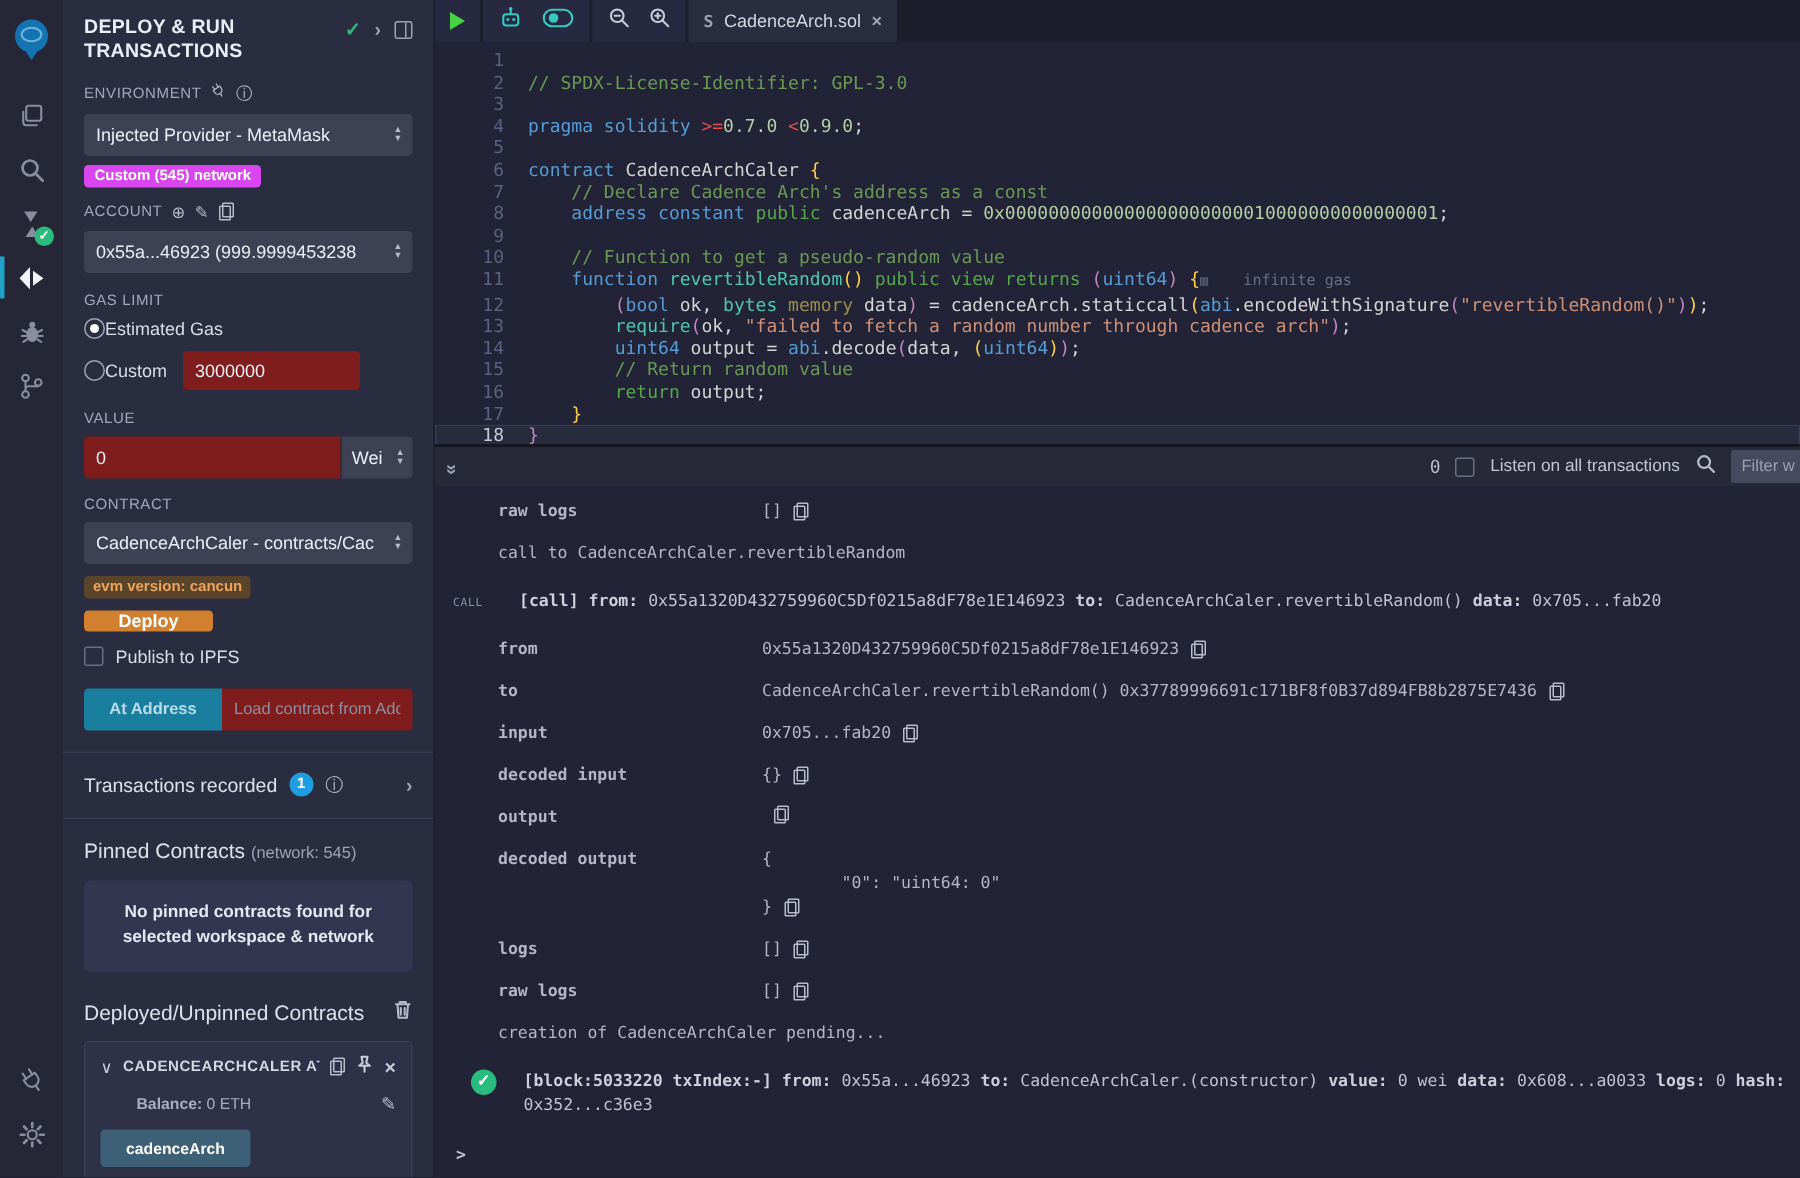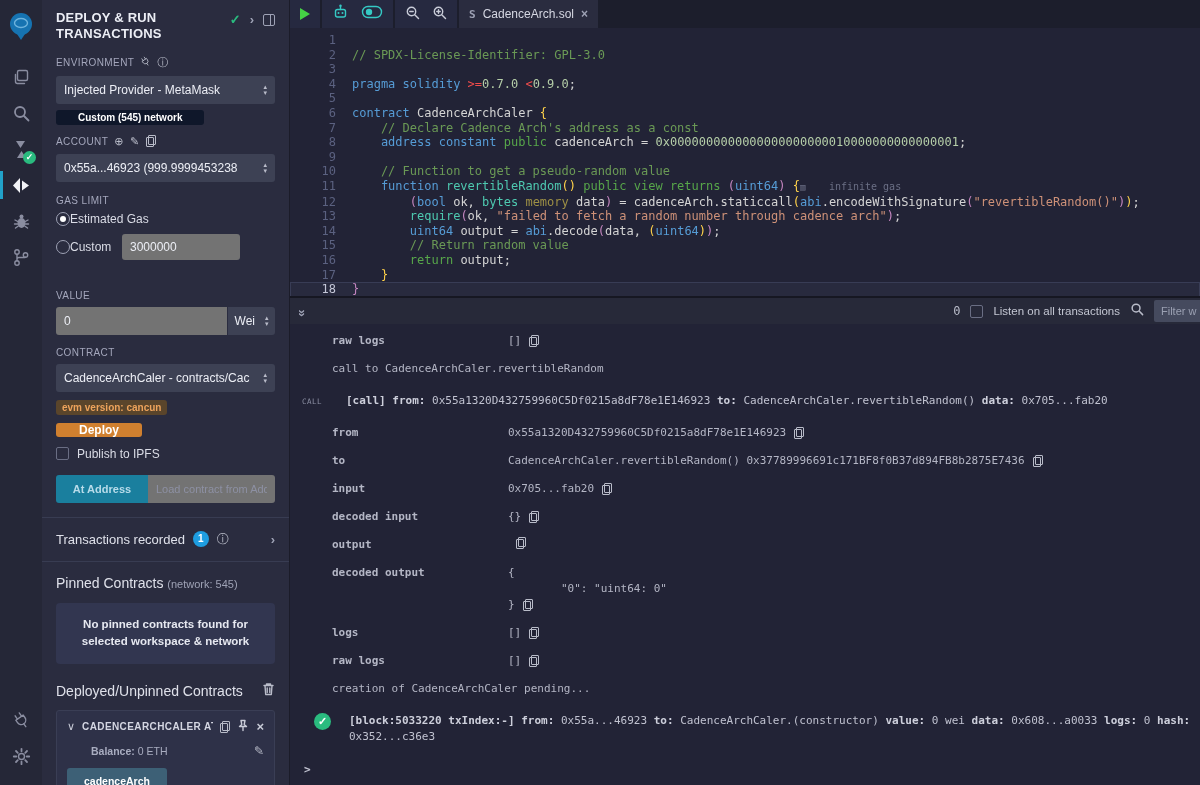--- a/index.html
+++ b/index.html
@@ -37,8 +37,8 @@
             padding:0 8px; color:#eceef5; font-size:12px; margin-bottom:6px; }
   .select .sel-text { flex:1; white-space:nowrap; overflow:hidden; }
   .stepper { display:flex; flex-direction:column; line-height:6px; font-size:7px; color:#b9bcc9; margin-left:4px; }
-  .net-badge { display:inline-block; background:#0f172a; color:#fff; font-size:10px; font-weight:bold;
-               padding:2px 22px; border-radius:3px; margin-bottom:10px; }
+  .net-badge { display:inline-block; background:#d946ef; color:#fff; font-size:10px; font-weight:bold;
+               padding:2px 7px; border-radius:3px; margin-bottom:10px; }
   .radio-row { display:flex; align-items:center; gap:0; margin-bottom:8px; color:#dadce6; font-size:12px; }
   .radio { width:14px; height:14px; border-radius:50%; border:1px solid #9ea2b5; position:relative; flex-shrink:0; }
   .radio.on::after { content:""; position:absolute; inset:3px; border-radius:50%; background:#fff; }

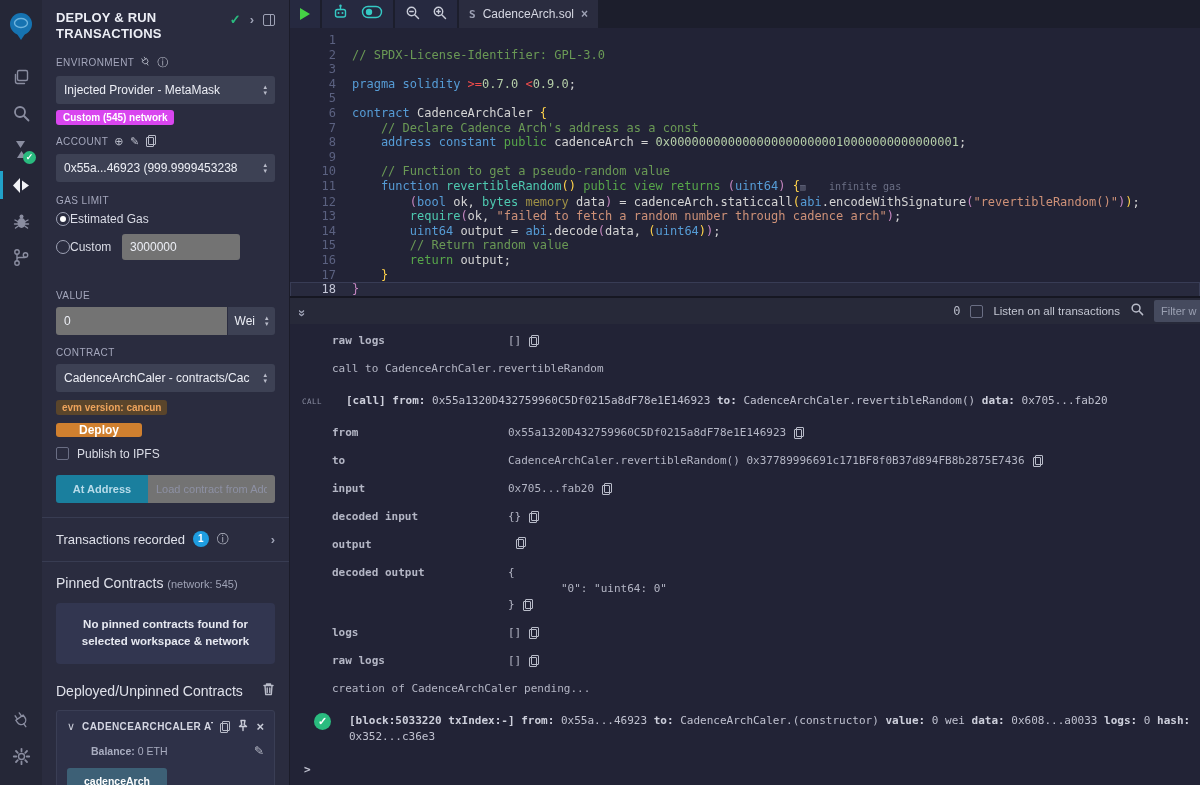--- a/index.html
+++ b/index.html
@@ -285,7 +285,7 @@
       <span class="radio on"></span>
       <span>Estimated Gas</span>
     </div>
-    <div class="radio-row" style="margin-bottom:30px">
+    <div class="radio-row" style="margin-bottom:14px">
       <span class="radio"></span>
       <span style="width:52px">Custom</span>
       <input class="tinput gas-input" value="3000000" style="">

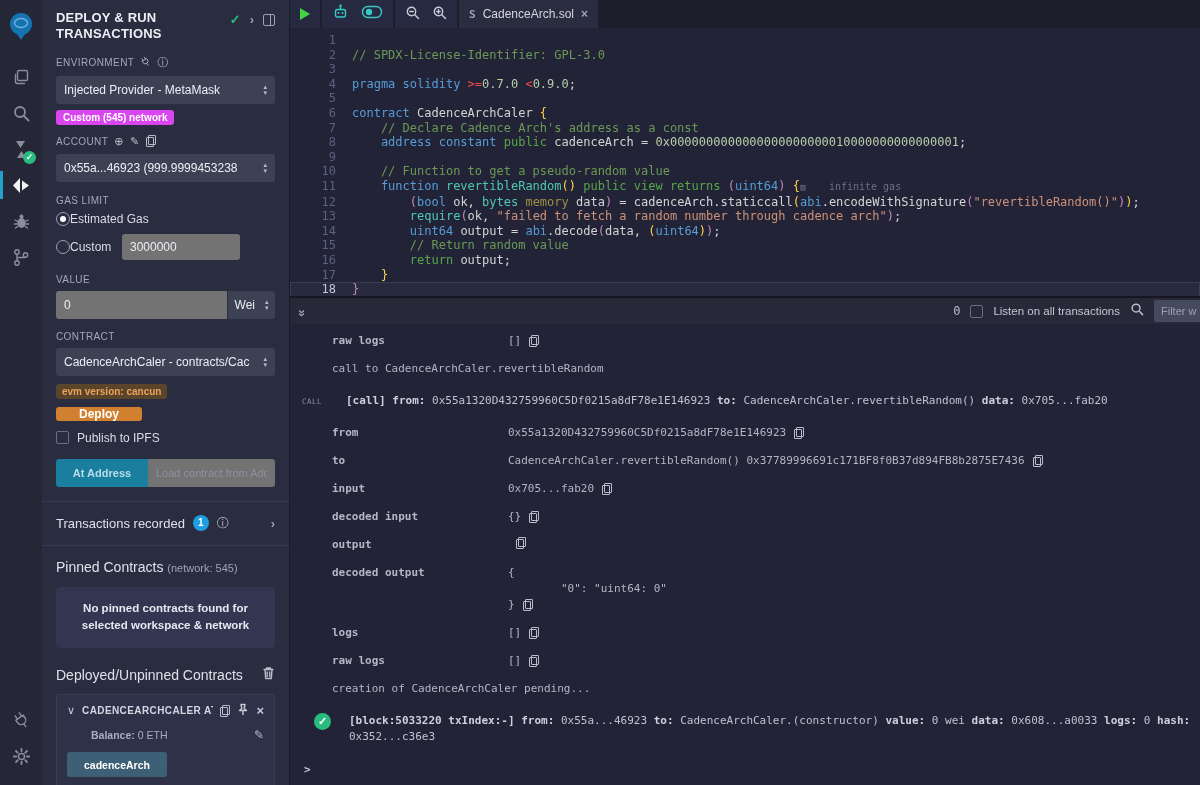--- a/index.html
+++ b/index.html
@@ -42,7 +42,7 @@
   .radio-row { display:flex; align-items:center; gap:0; margin-bottom:8px; color:#dadce6; font-size:12px; }
   .radio { width:14px; height:14px; border-radius:50%; border:1px solid #9ea2b5; position:relative; flex-shrink:0; }
   .radio.on::after { content:""; position:absolute; inset:3px; border-radius:50%; background:#fff; }
-  .tinput { background:#737373; border:none; border-radius:3px; color:#eceef5; font-size:12px;
+  .tinput { background:#7f1d1d; border:none; border-radius:3px; color:#eceef5; font-size:12px;
             padding:5px 8px; outline:none; font-family:"Liberation Sans",sans-serif; }
   .gas-input { width:118px; height:26px; }
   .value-row { display:flex; margin-bottom:12px; }

